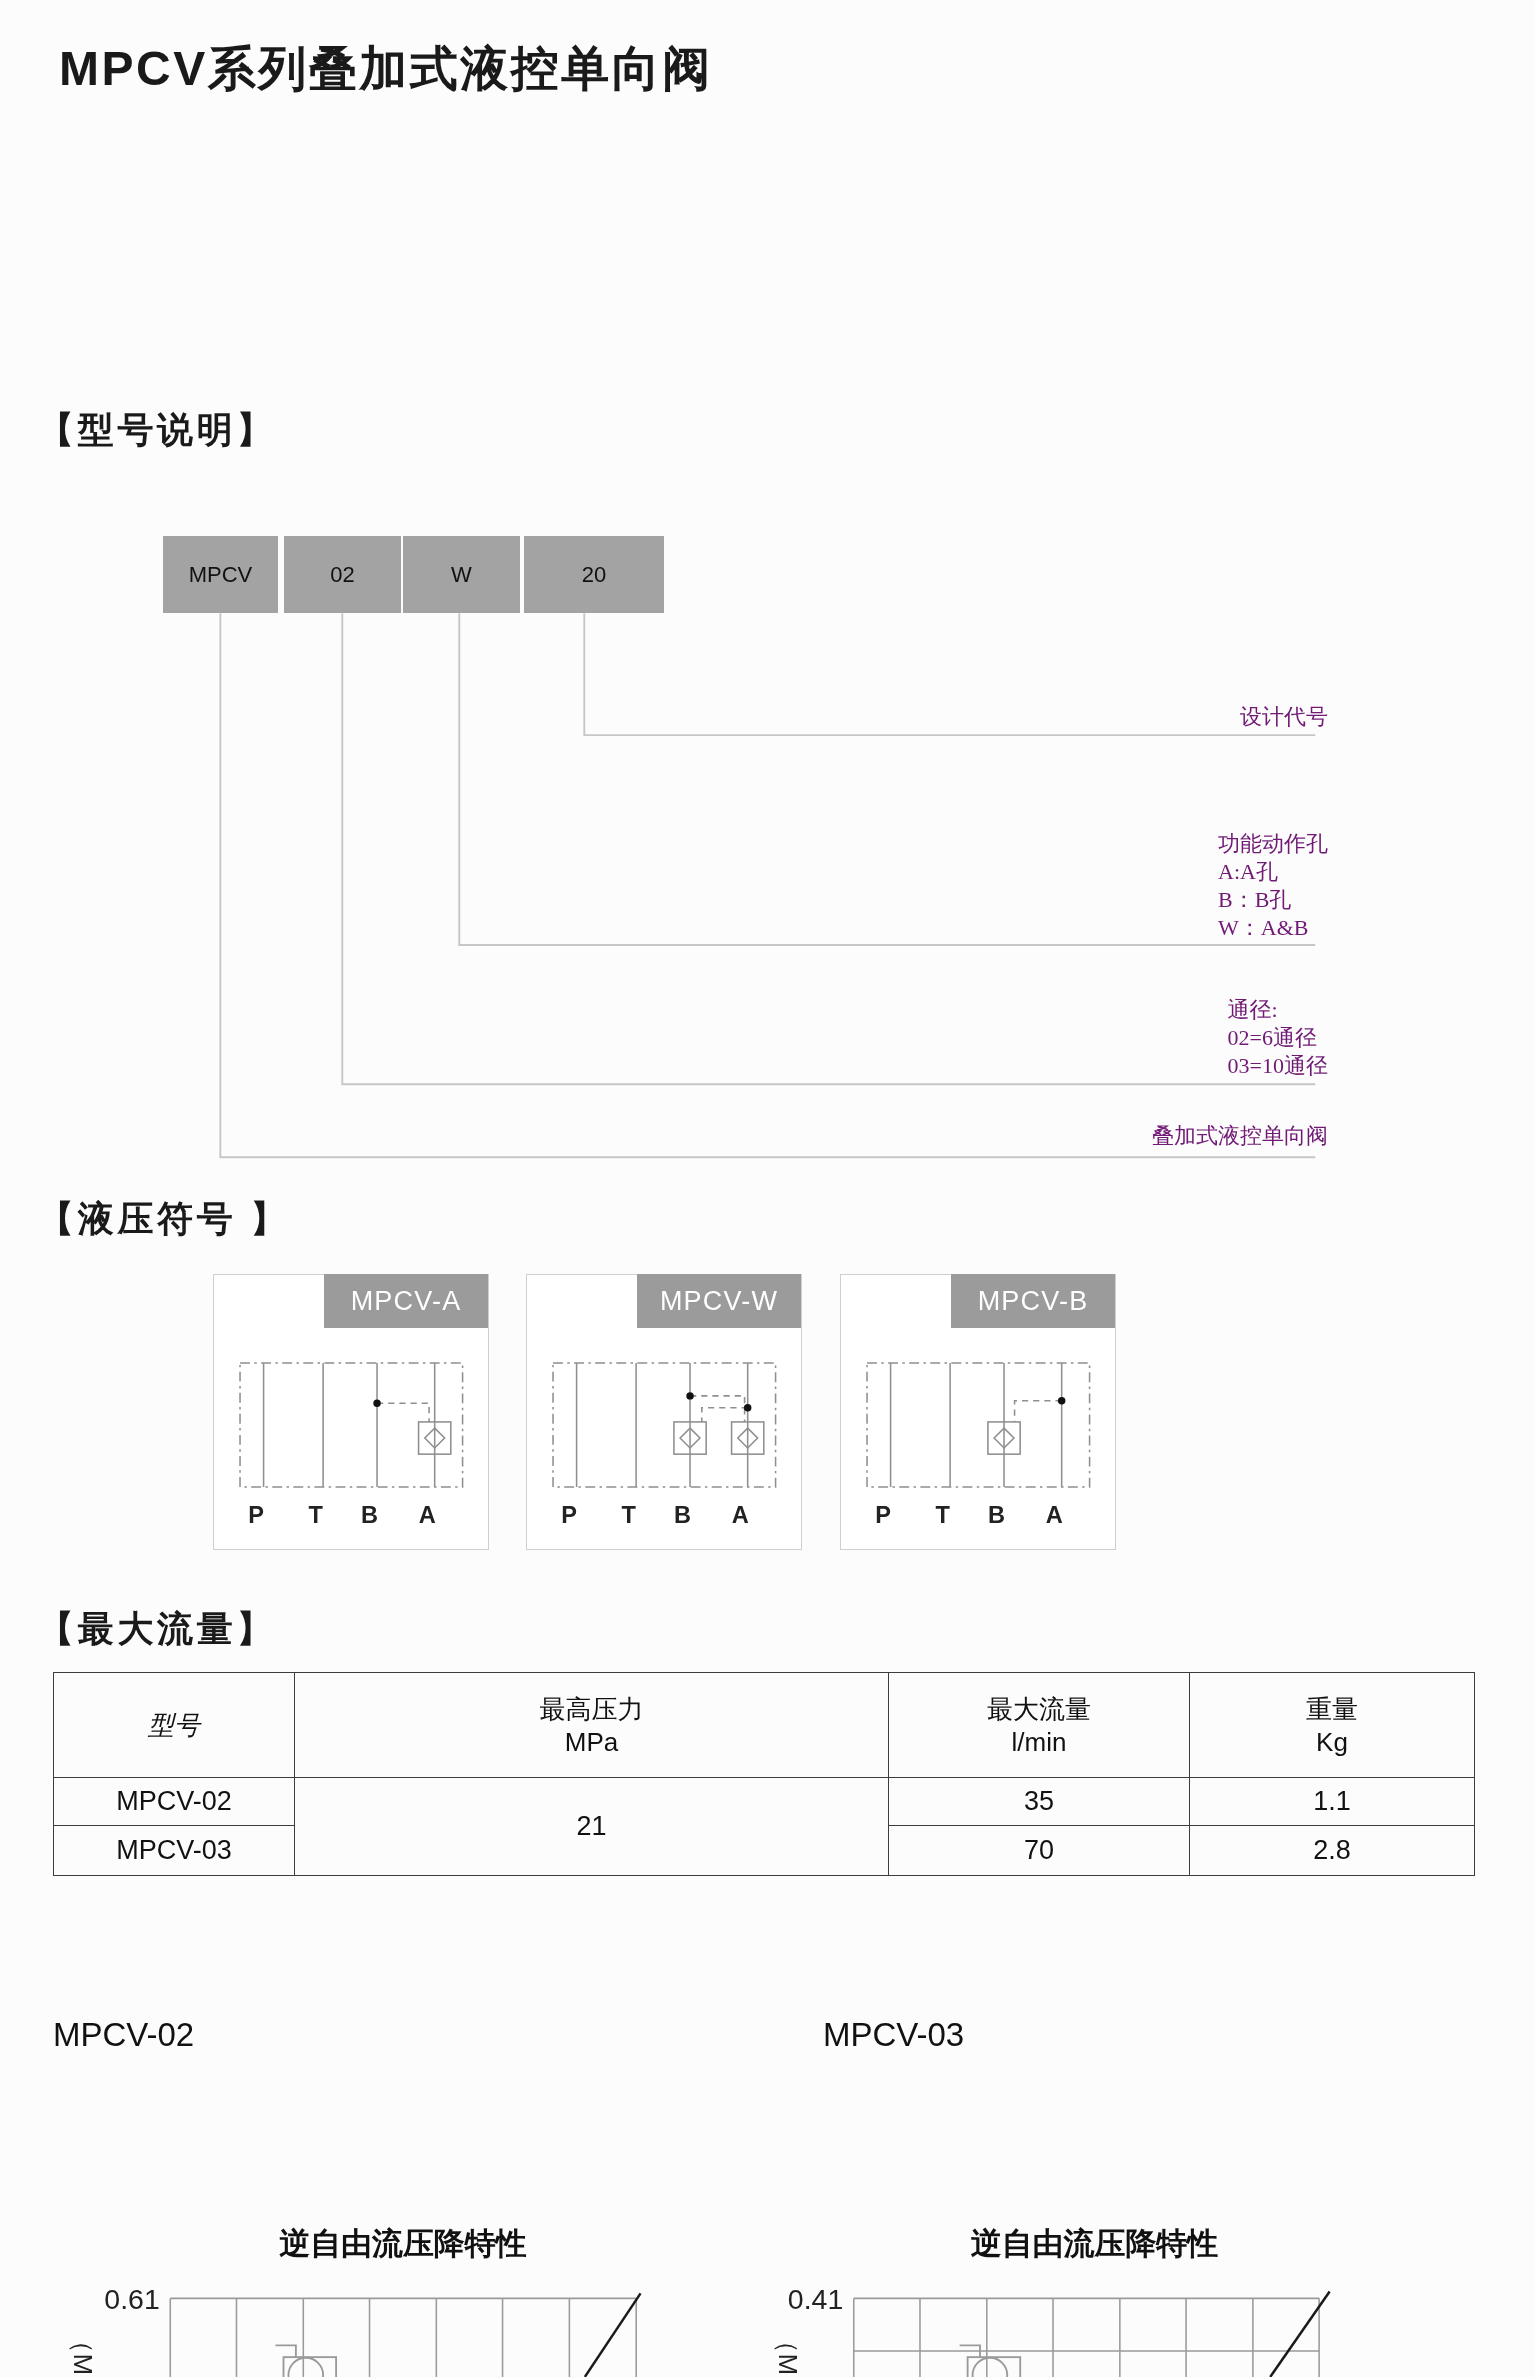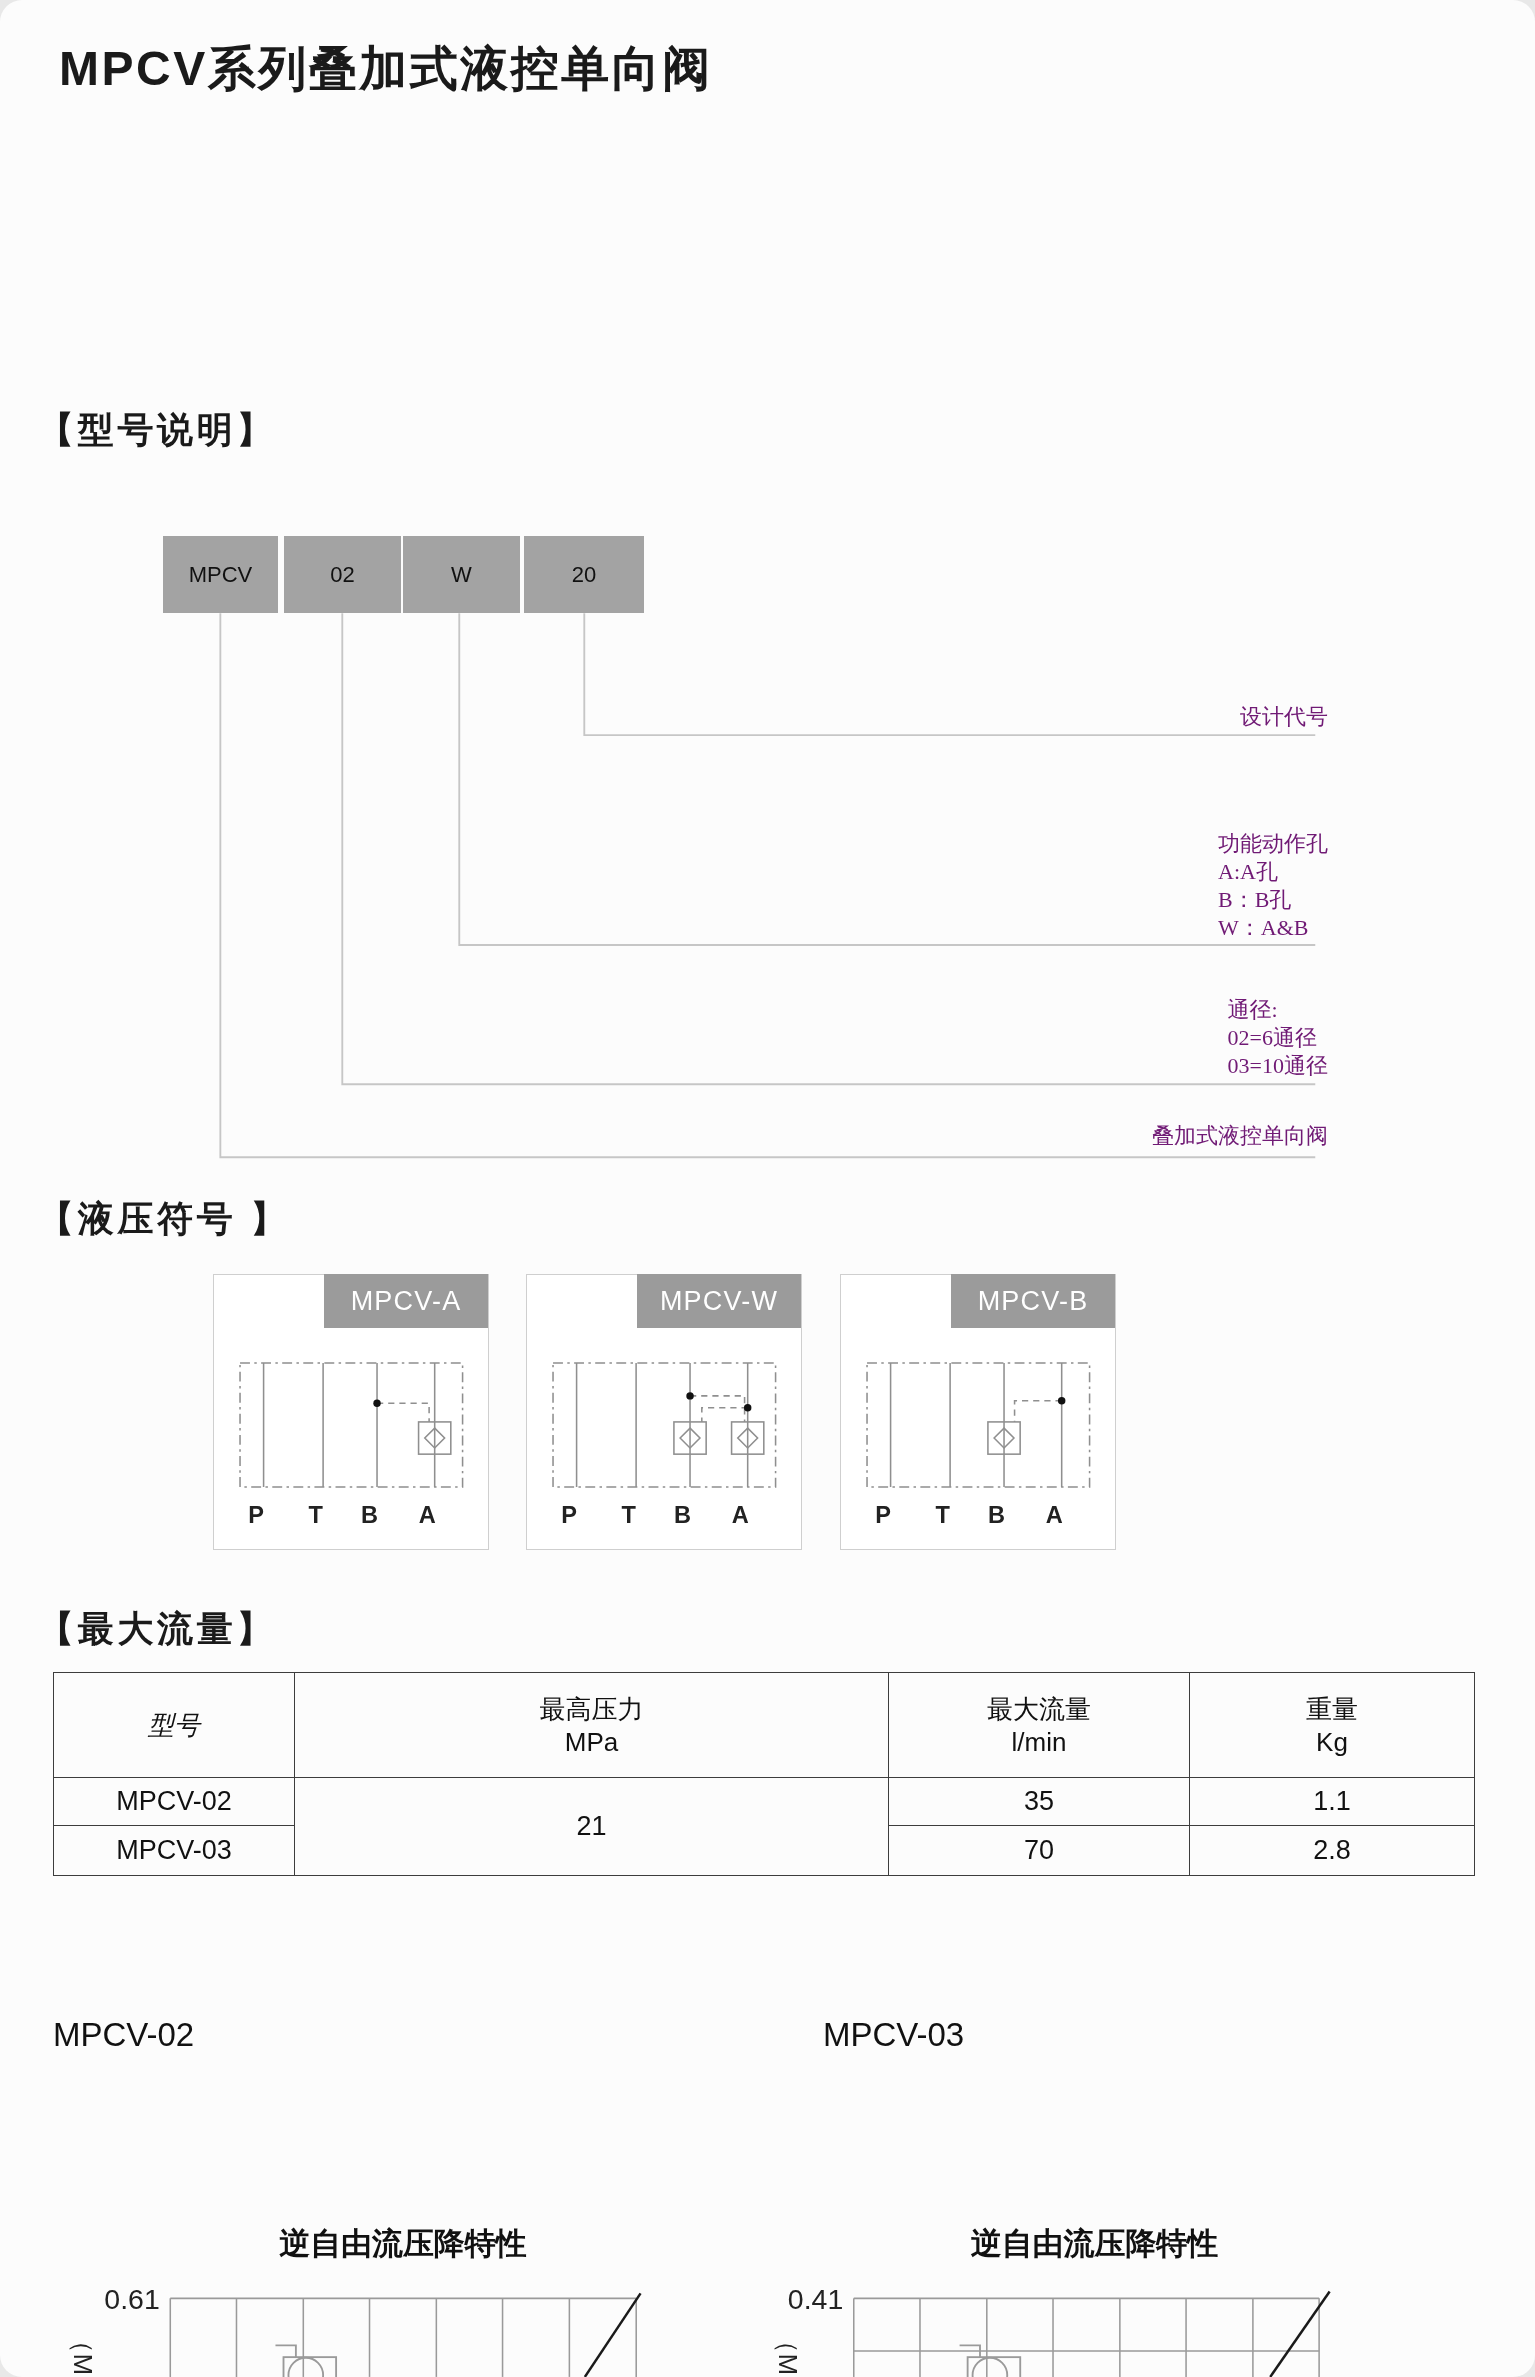--- a/index.html
+++ b/index.html
@@ -4,7 +4,7 @@
 <style>
   html,body{margin:0;padding:0;background:#e8e8e8;}
   #canvas{position:relative;width:1535px;height:2377px;background:#fcfcfc;overflow:hidden;
-          font-family:"Liberation Sans", sans-serif;color:#1a1a1a;border-radius:22px;}
+          font-family:"Liberation Sans", sans-serif;color:#1a1a1a;}
   .abs{position:absolute;}
   .page-title{left:59px;top:37px;font-size:48px;font-weight:bold;letter-spacing:2.5px;}
   .sec-head{font-size:36px;font-weight:bold;letter-spacing:3.7px;left:38px;}

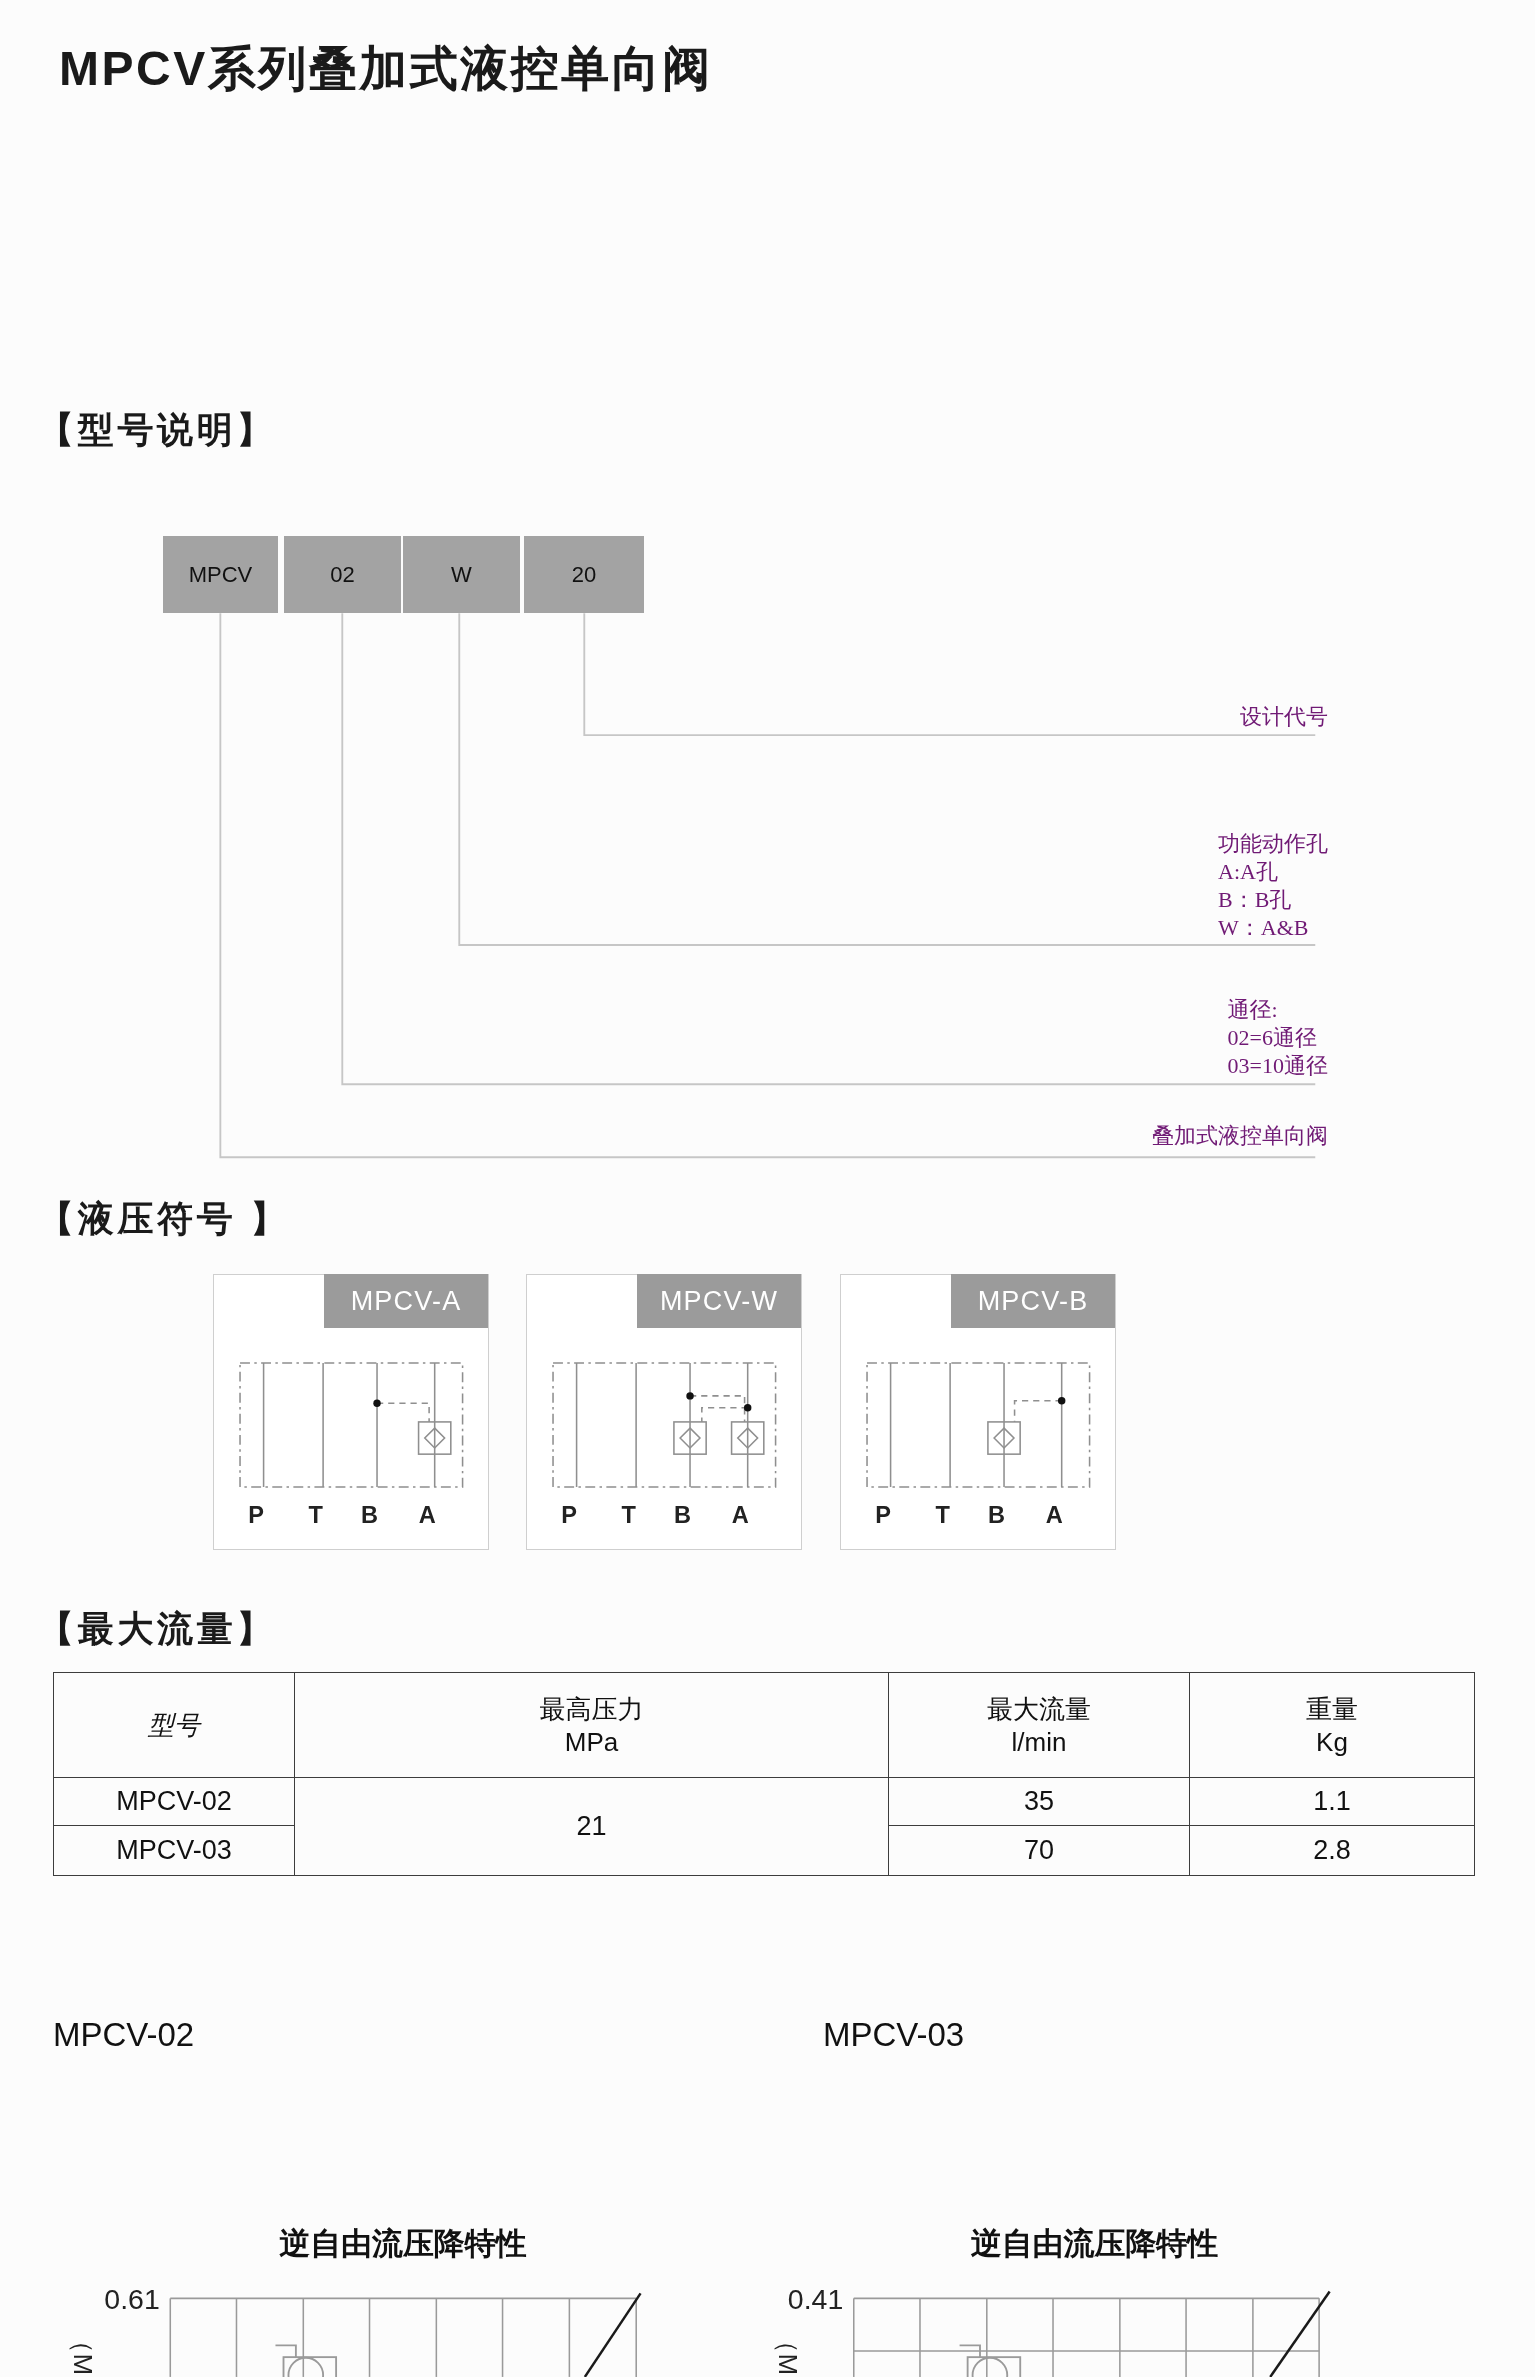--- a/index.html
+++ b/index.html
@@ -38,7 +38,7 @@
   <div class="abs code-box" style="left:163px;width:115px;">MPCV</div>
   <div class="abs code-box" style="left:284px;width:117px;">02</div>
   <div class="abs code-box" style="left:403px;width:117px;">W</div>
-  <div class="abs code-box" style="left:524px;width:120px;">20</div>
+  <div class="abs code-box" style="left:524px;width:140px;">20</div>
 
   <svg class="abs" style="left:0;top:0;" width="1535" height="1214" viewBox="0 0 2480 1960">
     <g stroke="#c6c6c6" stroke-width="3" fill="none">

